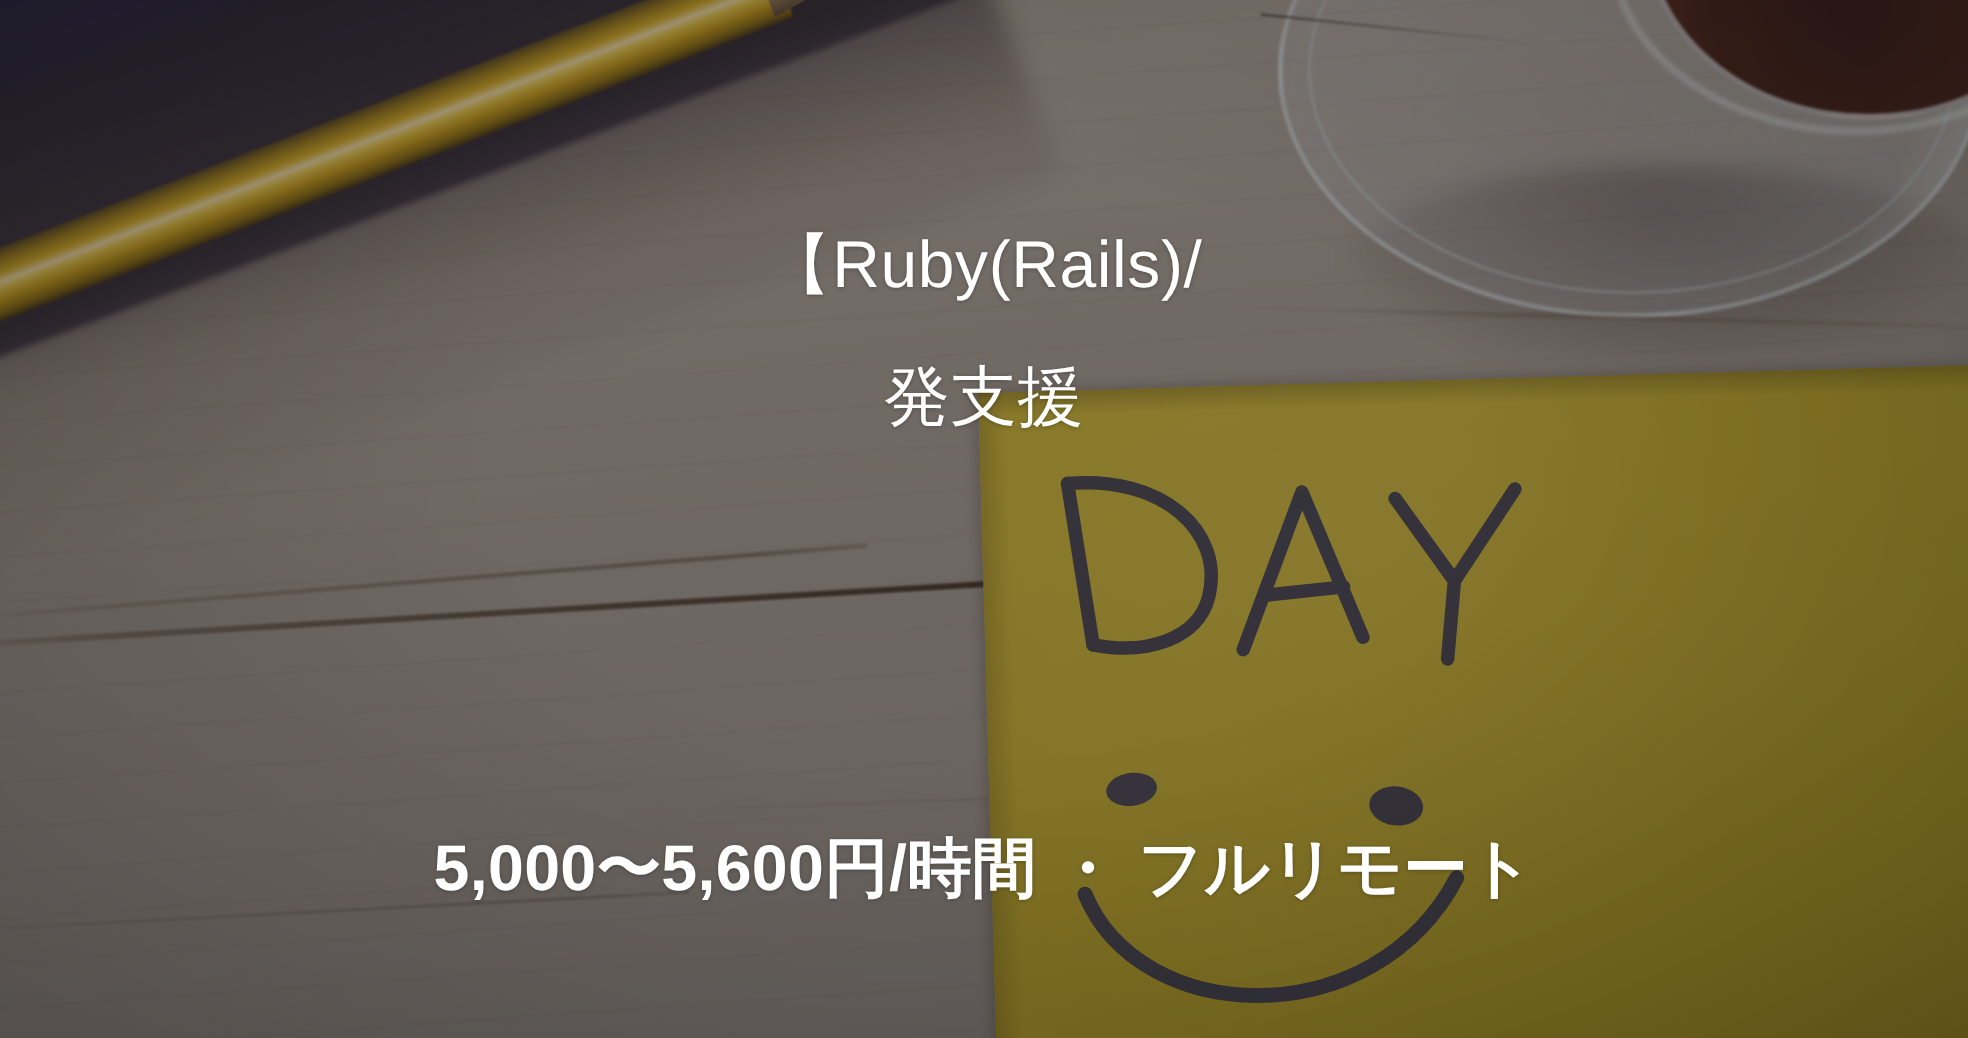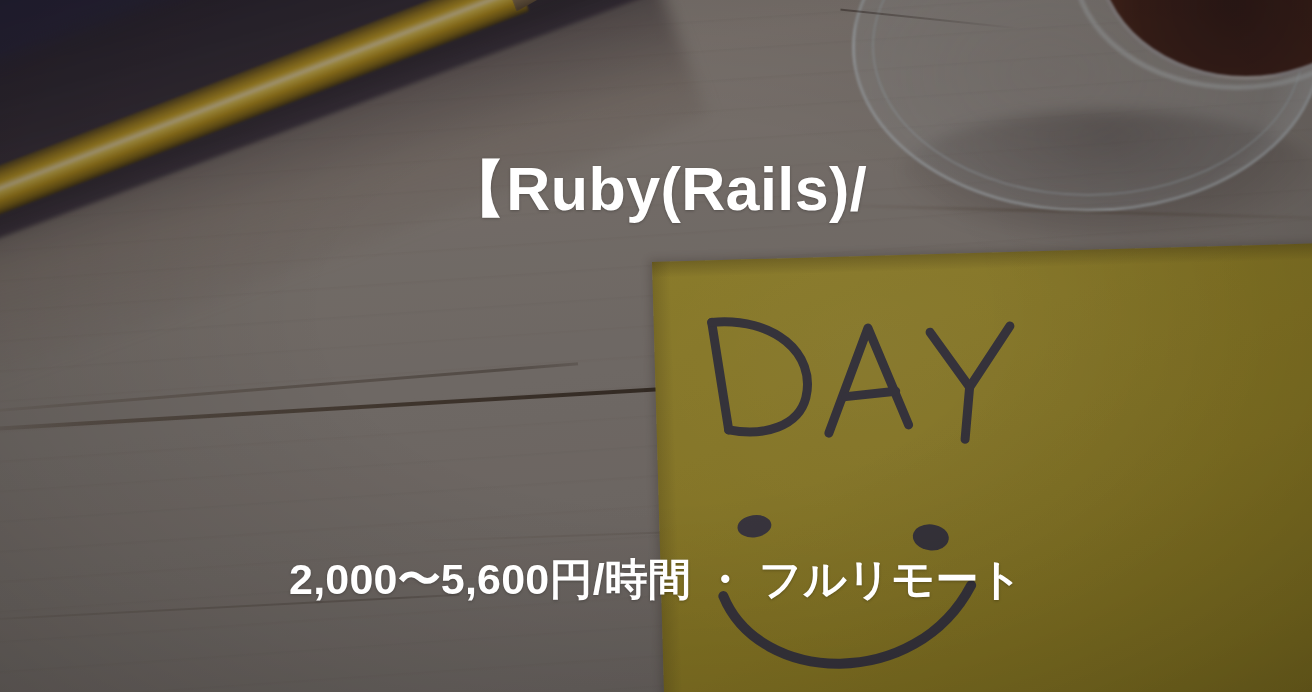--- a/index.html
+++ b/index.html
@@ -323,9 +323,9 @@
     top: 104px;
     text-align: center;
     color: #ffffff;
-    font-size: 61px;
+    font-size: 44px;
     line-height: 88px;
-    font-weight: 700;
+    font-weight: 400;
     letter-spacing: .4px;
     padding: 0 200px;
     text-shadow: 0 1px 3px rgba(0,0,0,.25);

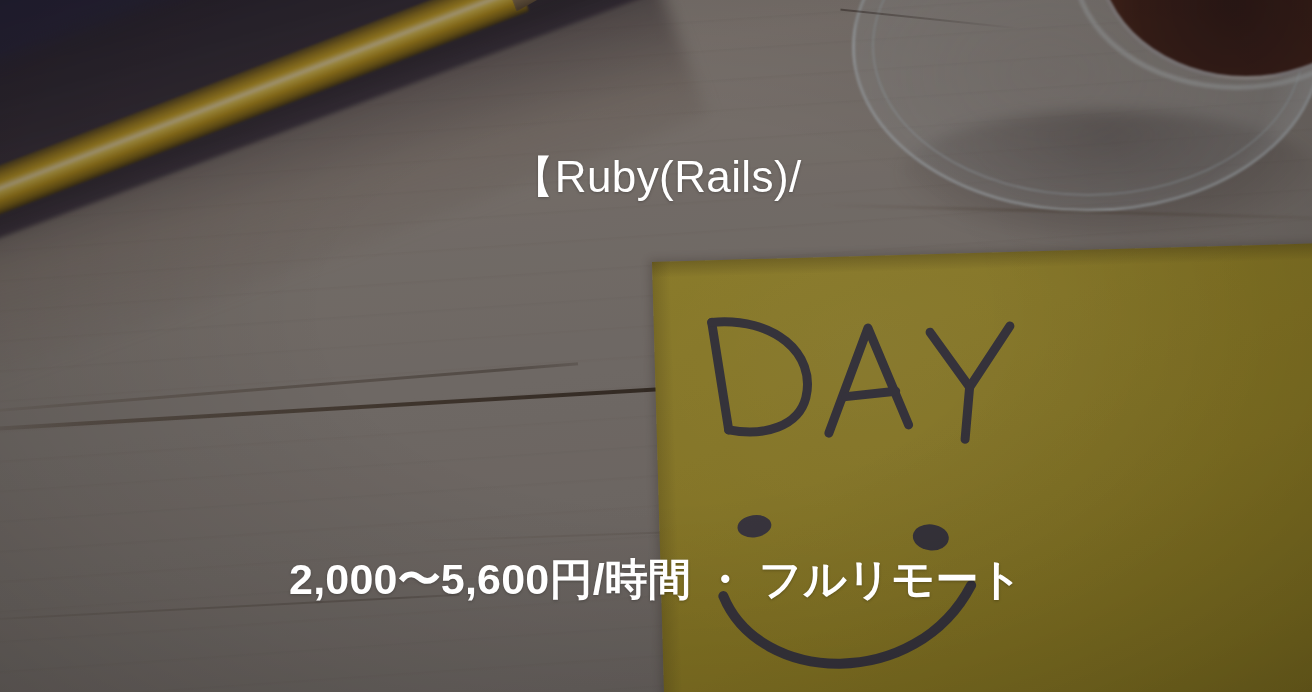--- a/index.html
+++ b/index.html
@@ -411,6 +411,7 @@
   <div class="content">
     <h1 class="title">
       <span class="ln">【Ruby(Rails)/</span>
+      <span class="ln">発支援</span>
     </h1>
     <div class="subtitle">2,000〜5,600円/時間 ・ フルリモート</div>
   </div>

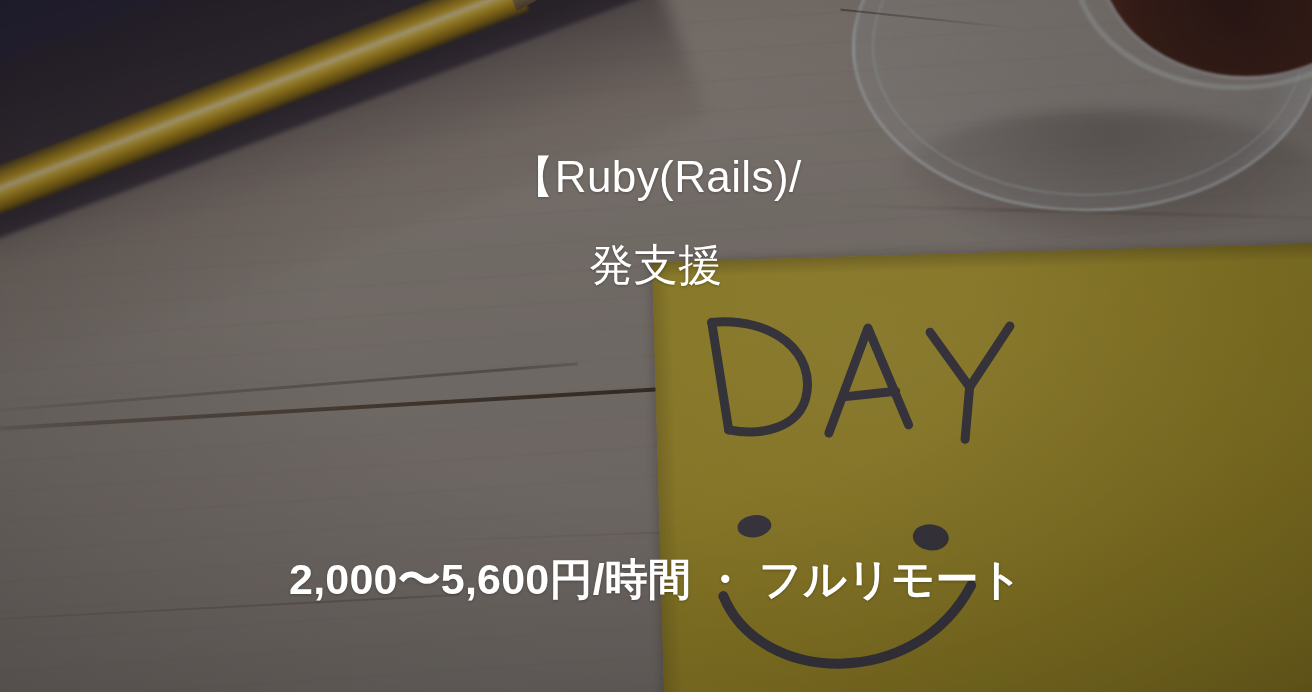--- a/index.html
+++ b/index.html
@@ -413,7 +413,7 @@
       <span class="ln">【Ruby(Rails)/</span>
       <span class="ln">発支援</span>
     </h1>
-    <div class="subtitle">2,000〜5,600円/時間 ・ フルリモート</div>
+    <div class="subtitle">5,000〜5,600円/時間 ・ フルリモート</div>
   </div>
 
 </div>

